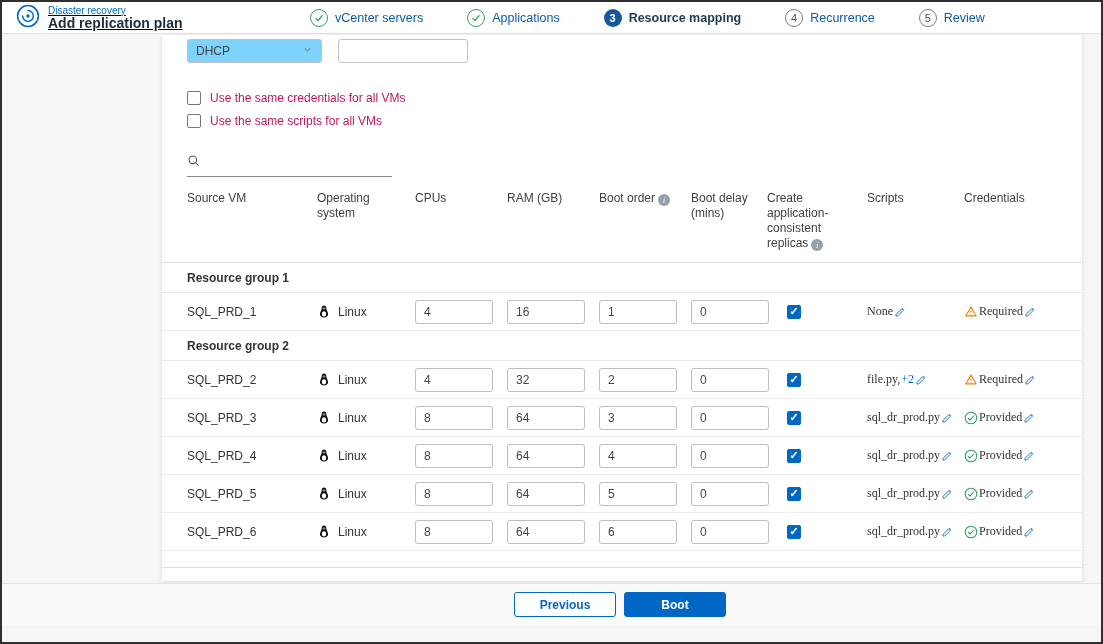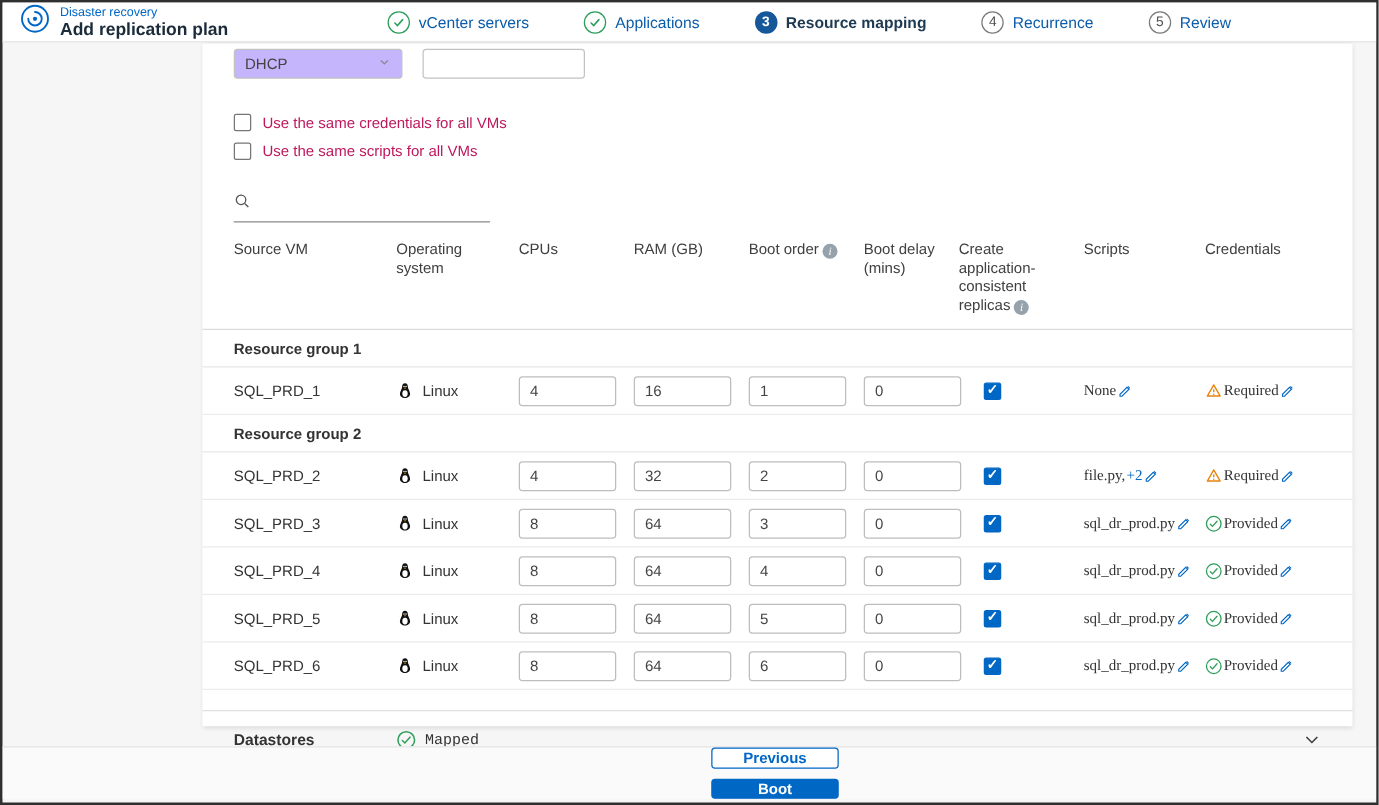--- a/index.html
+++ b/index.html
@@ -8,7 +8,7 @@
 
   
   .app-header { position:relative; height:32px; background:#fff; border-bottom:1px solid #e2e2e2; display:flex; align-items:center; padding:0 14px; }
-  .brand { display:flex; align-items:center; gap:8px; }
+  .brand { display:flex; align-items:center; gap:8px;text-decoration:underline; }
   .service-name { font-size:10px; color:#0067C5; line-height:11px; }
   .page-title { font-size:14px; font-weight:700; color:#1b2b3a; line-height:15px; }
   .stepper { position:absolute; left:308px; top:0; height:100%; display:flex; align-items:center; gap:44px; }

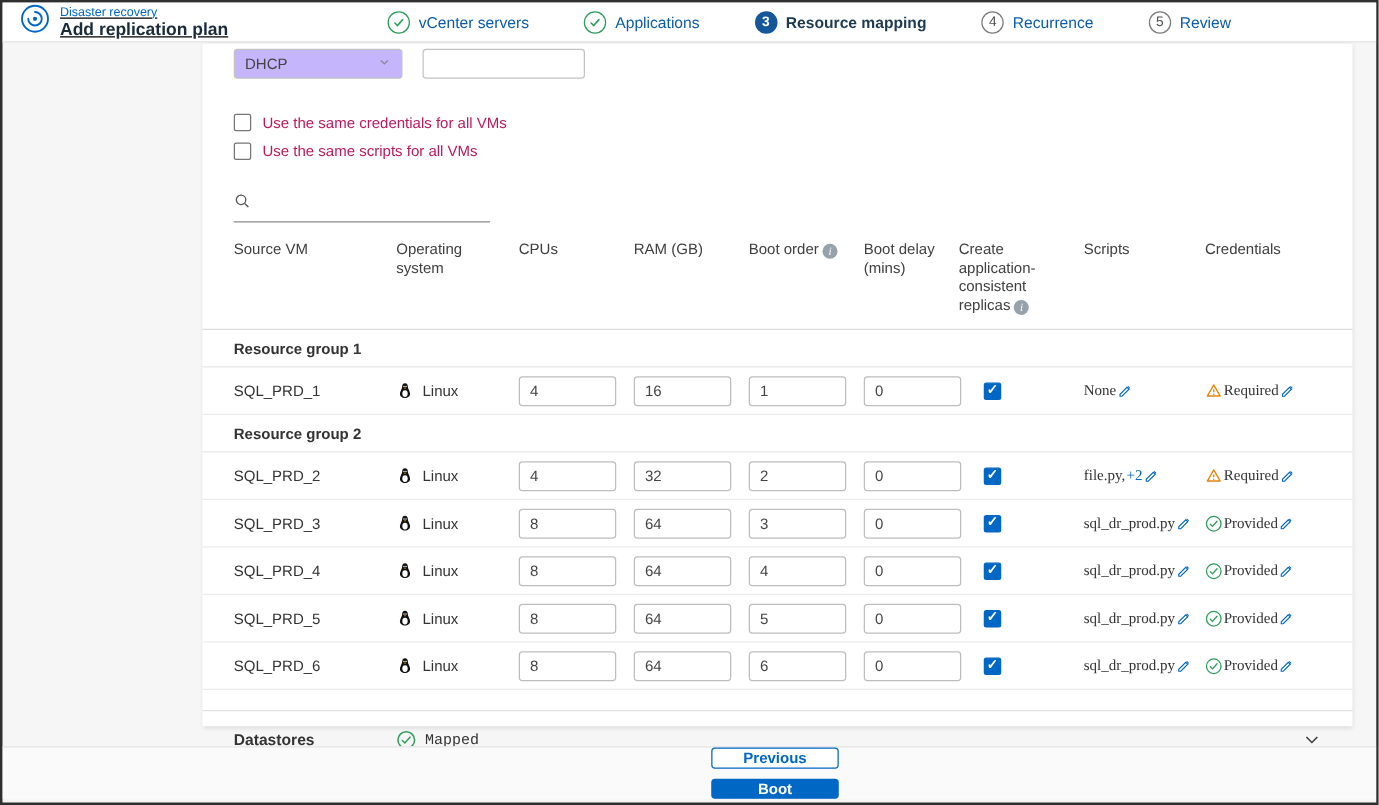--- a/index.html
+++ b/index.html
@@ -23,7 +23,7 @@
   
   .card { position:absolute; top:33px; left:160px; width:920px; height:546px; background:#fff; box-shadow:0 1px 4px rgba(0,0,0,.12); }
   .form-top { display:flex; gap:16px; margin:4px 0 0 25px; }
-  .select-box { width:135px; height:24px; border:1px solid #c2c2c2; border-radius:3px; display:flex; align-items:center; justify-content:space-between; padding:0 8px; font-size:12px; color:#444; background:#c4b5fd; cursor:pointer; }
+  .select-box { width:135px; height:24px; border:1px solid #c2c2c2; border-radius:3px; display:flex; align-items:center; justify-content:space-between; padding:0 8px; font-size:12px; color:#444; background:#7dd3fc; cursor:pointer; }
   .empty-input { width:130px; height:24px; border:1px solid #c2c2c2; border-radius:3px; font-size:12px; padding:0 8px; }
   .checks { margin:28px 0 0 25px; }
   .check-row { display:flex; align-items:center; gap:9px; margin-bottom:9px; font-size:12px; color:#be185d; }

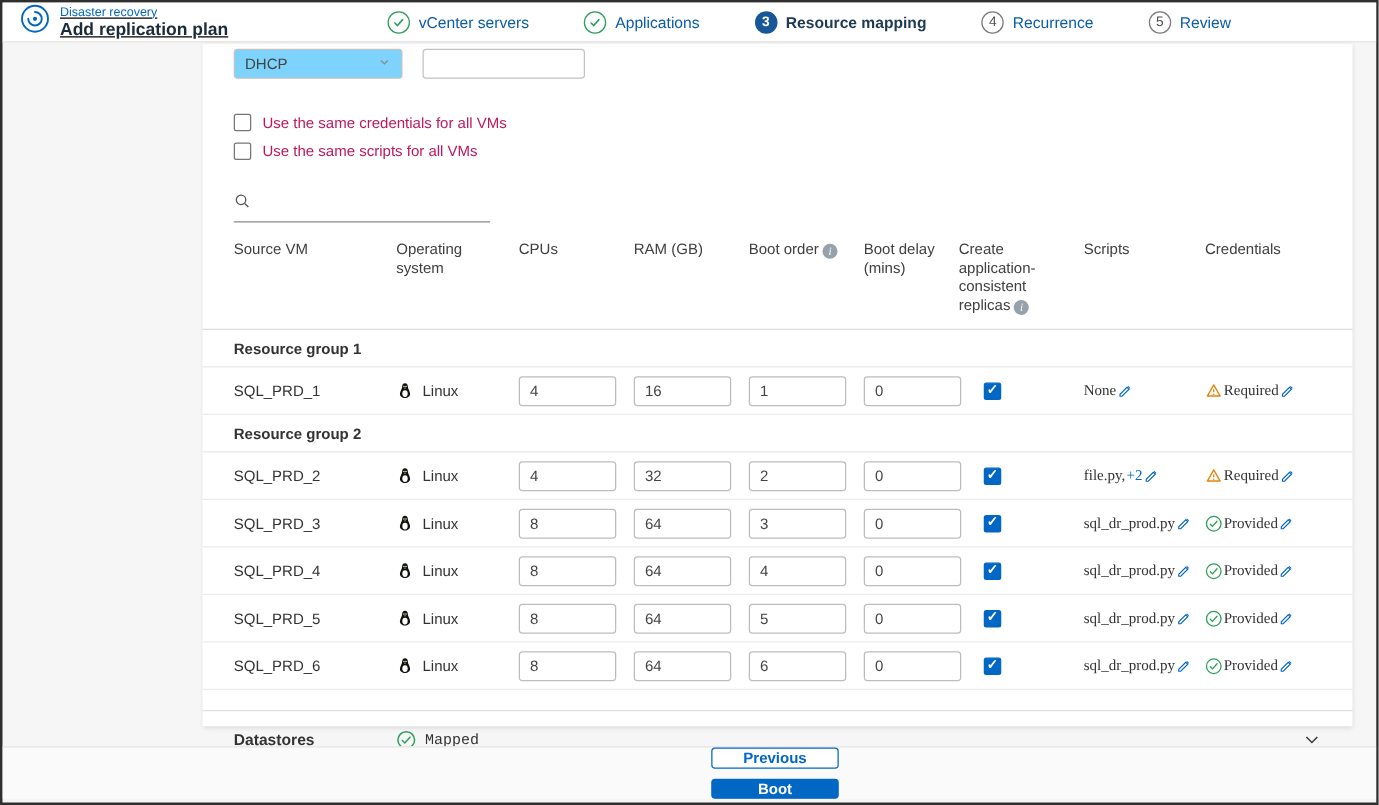--- a/index.html
+++ b/index.html
@@ -56,7 +56,7 @@
   .chev { margin-left:auto; display:inline-flex; cursor:pointer; }
 
   
-  .footer { position:absolute; left:0; right:0; bottom:3px; height:42px; background:#fafafa; border-top:1px solid #e3e3e3; display:flex; align-items:center; justify-content:center; gap:8px; padding-left:137px;flex-direction:column; }
+  .footer { position:absolute; left:0; right:0; bottom:17px; height:42px; background:#fafafa; border-top:1px solid #e3e3e3; display:flex; align-items:center; justify-content:center; gap:8px; padding-left:137px; }
   .btn { height:25px; min-width:102px; border-radius:3px; font-size:12px; font-weight:600; display:inline-flex; align-items:center; justify-content:center; cursor:pointer; font-family:"Liberation Sans", sans-serif; }
   .btn.secondary { background:#fff; border:1px solid #0067C5; color:#0067C5; }
   .btn.primary { background:#0067C5; border:1px solid #0067C5; color:#fff; }

